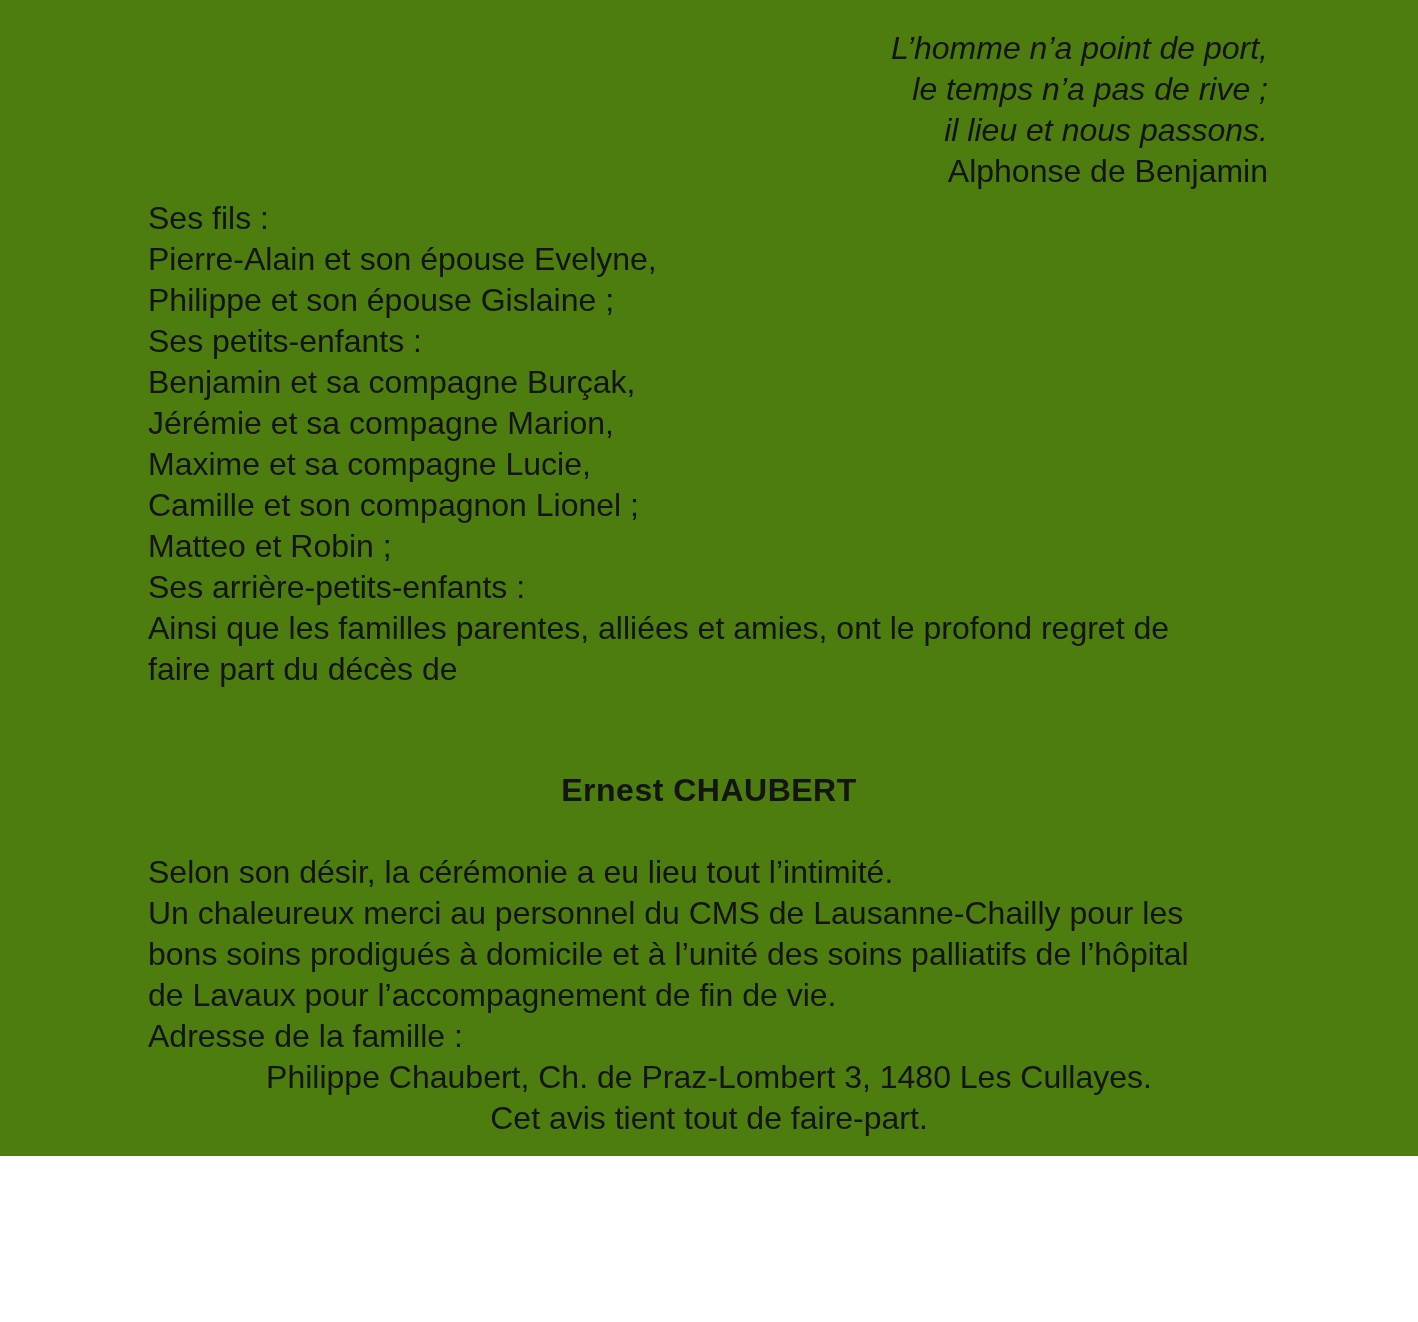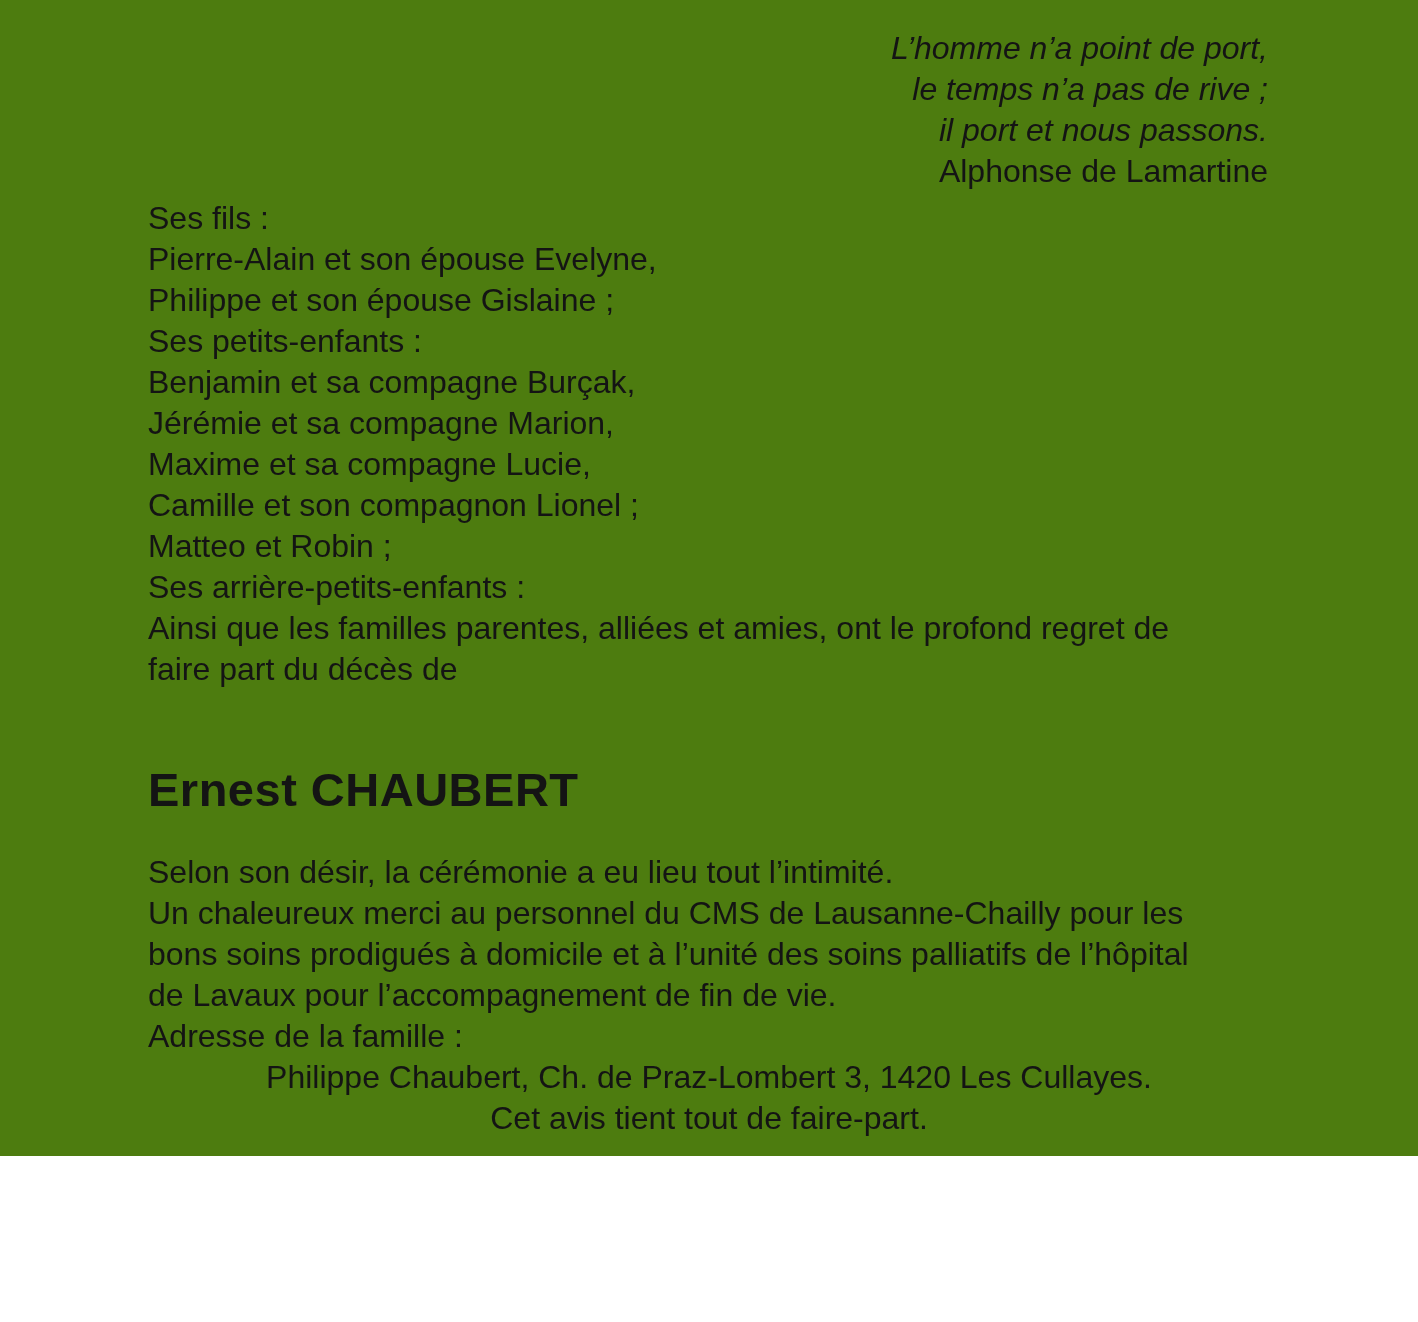--- a/index.html
+++ b/index.html
@@ -72,7 +72,7 @@
   <div class="quote-block body-text">
     <div class="quote-line">L’homme n’a point de port,</div>
     <div class="quote-line">le temps n’a pas de rive ;</div>
-    <div class="quote-line">il port et nous passons.</div>
+    <div class="quote-line">il lieu et nous passons.</div>
     <div class="quote-attribution">Alphonse de Lamartine</div>
   </div>
 

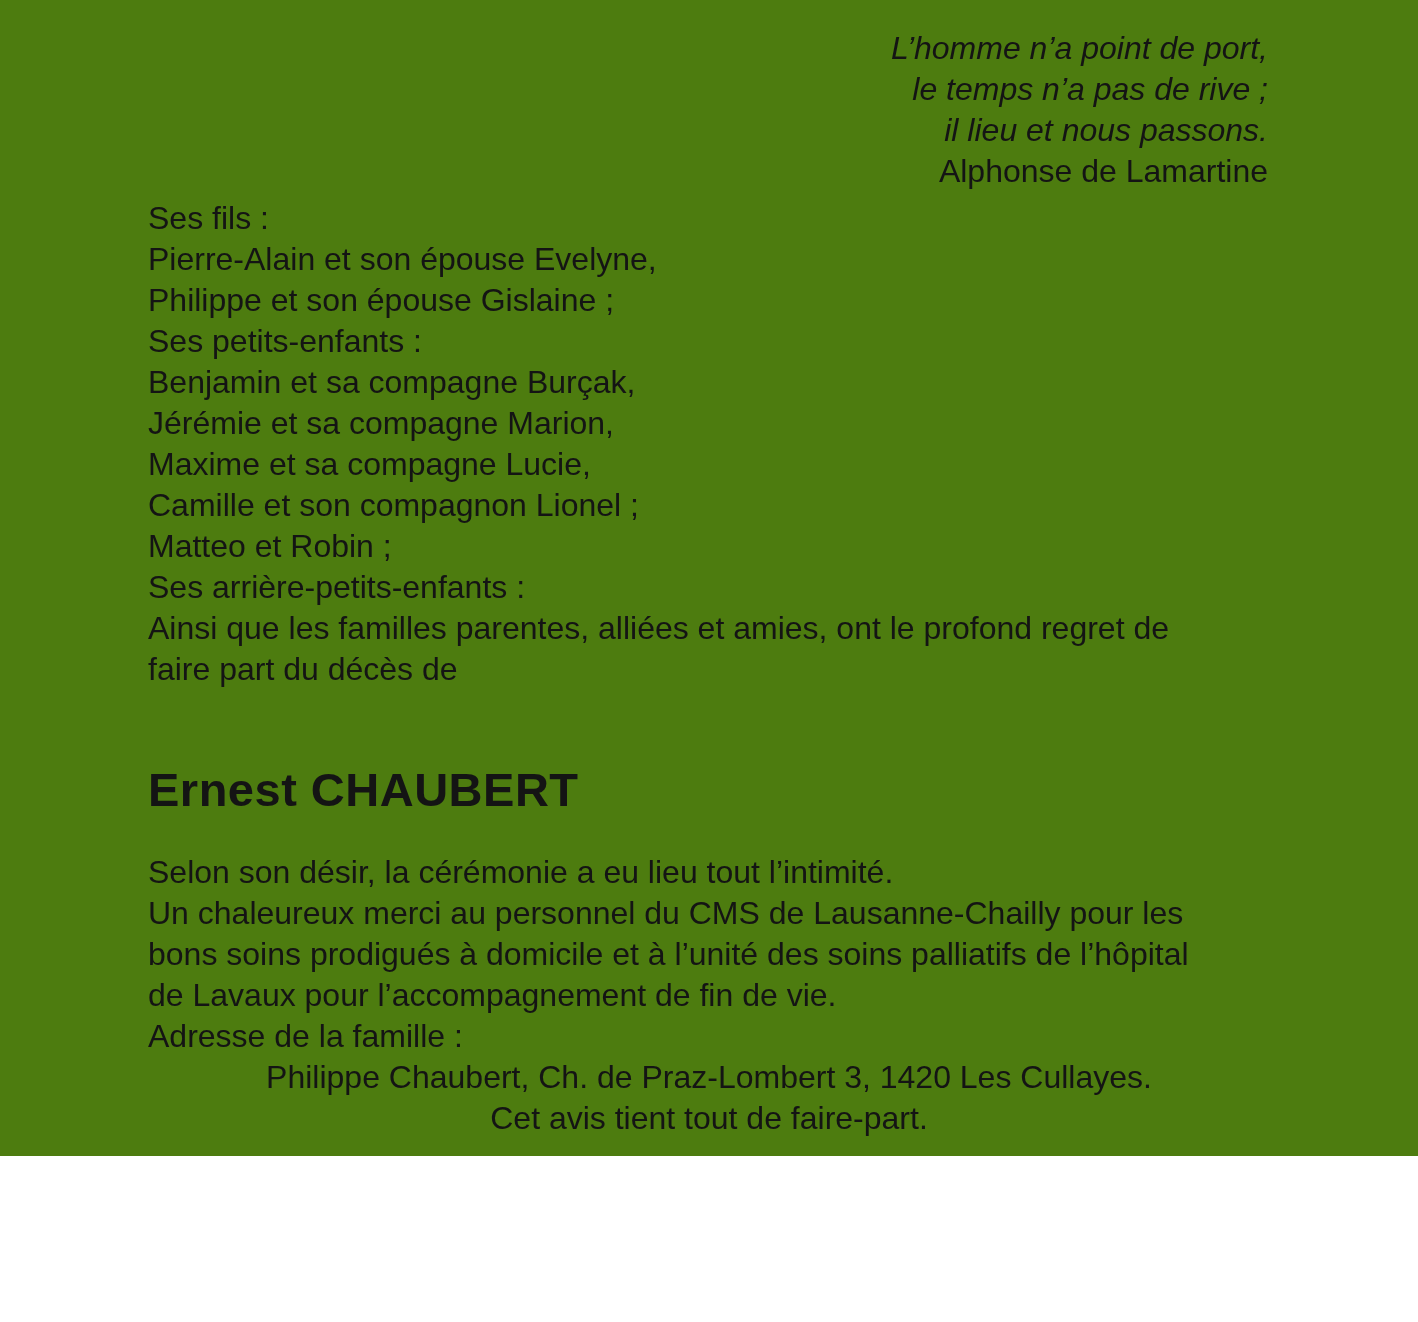--- a/index.html
+++ b/index.html
@@ -73,7 +73,7 @@
     <div class="quote-line">L’homme n’a point de port,</div>
     <div class="quote-line">le temps n’a pas de rive ;</div>
     <div class="quote-line">il lieu et nous passons.</div>
-    <div class="quote-attribution">Alphonse de Lamartine</div>
+    <div class="quote-attribution">Alphonse de Benjamin</div>
   </div>
 
   <div class="content">

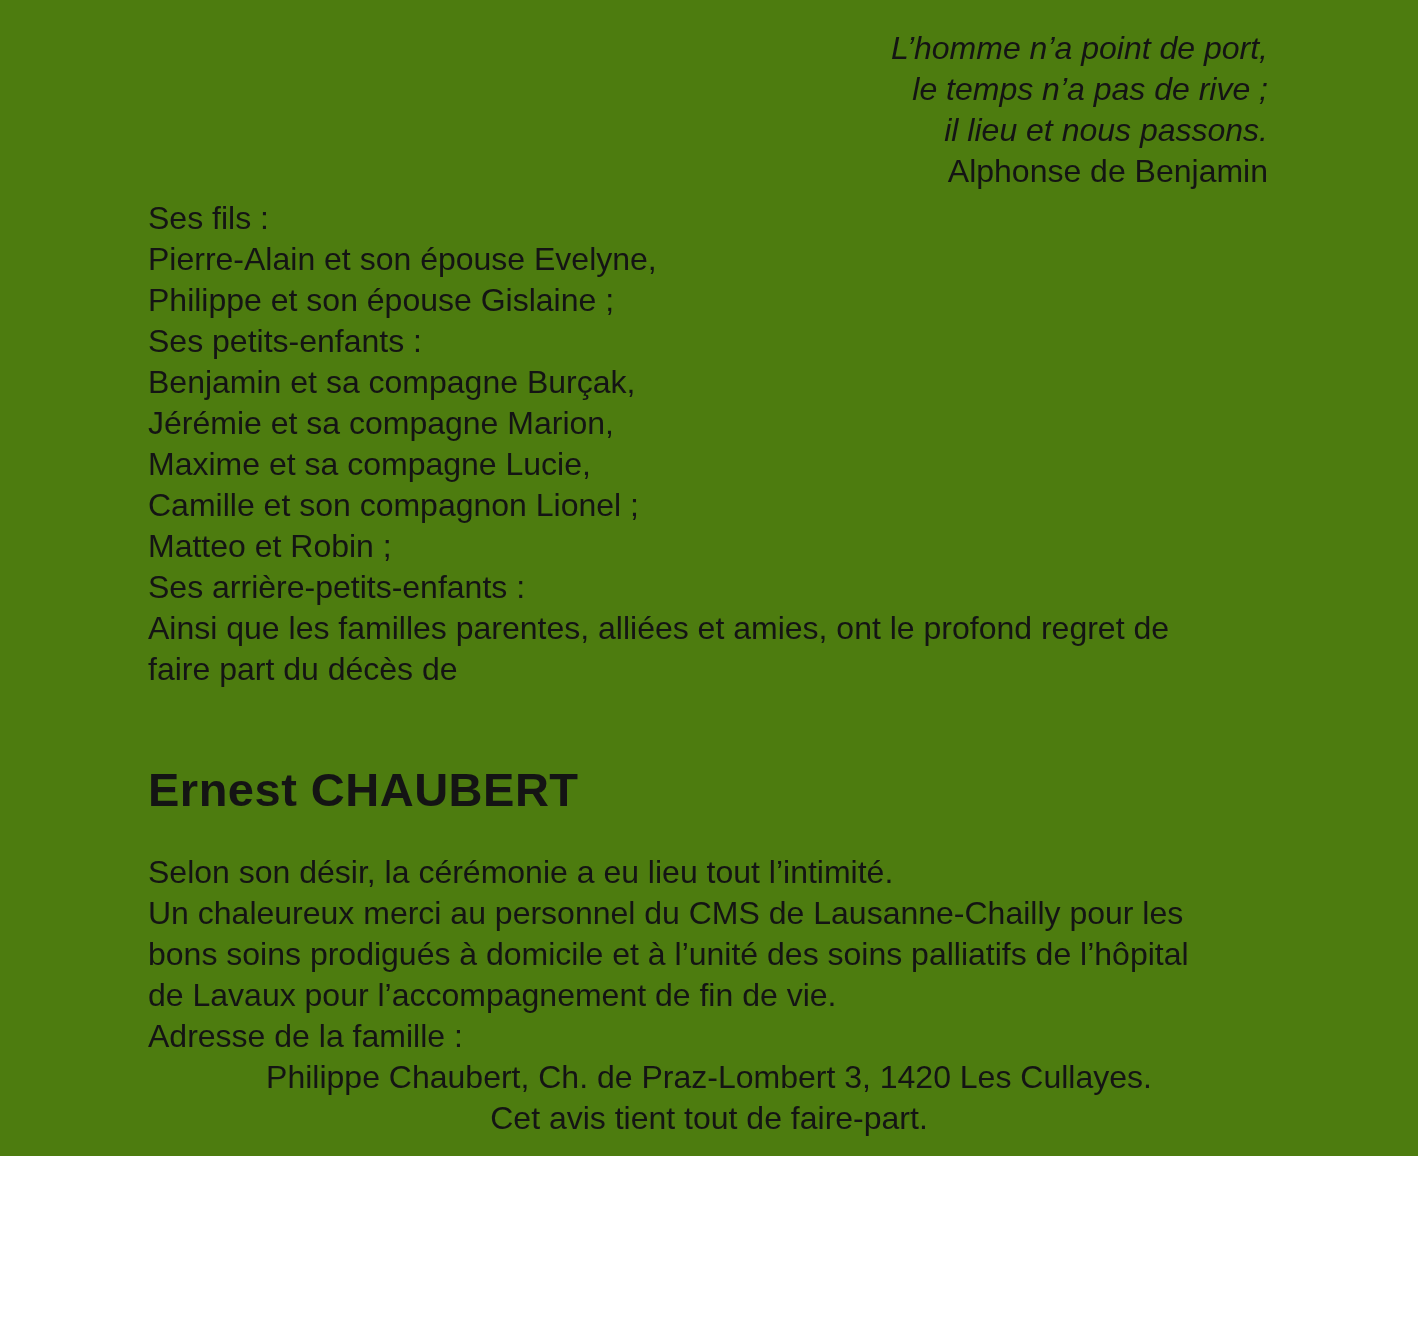--- a/index.html
+++ b/index.html
@@ -43,8 +43,8 @@
   }
   .deceased-name {
     margin: 75px 0 0 0;
-    text-align: left;
-    font-size: 47px;
+    text-align: center;
+    font-size: 32px;
     line-height: 50px;
     font-weight: bold;
     letter-spacing: 0.5px;

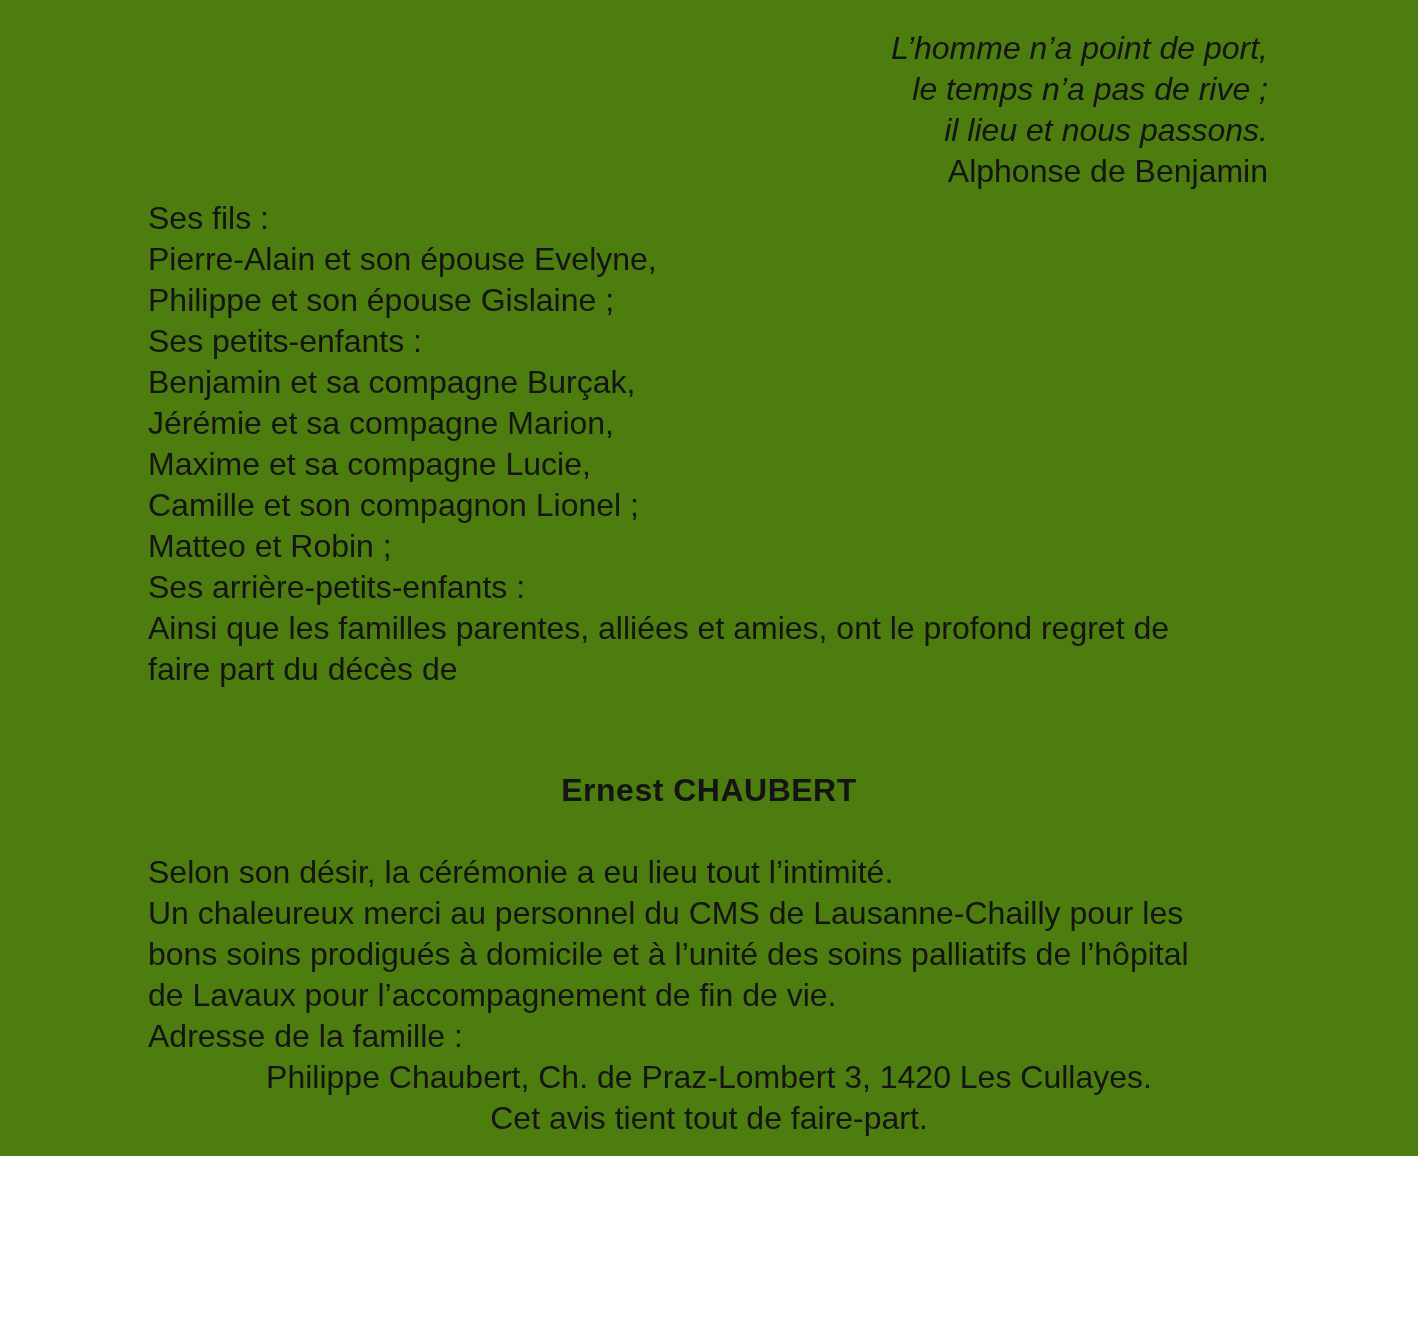--- a/index.html
+++ b/index.html
@@ -102,7 +102,7 @@
       <div>bons soins prodigués à domicile et à l’unité des soins palliatifs de l’hôpital</div>
       <div>de Lavaux pour l’accompagnement de fin de vie.</div>
       <div>Adresse de la famille :</div>
-      <div class="centered-line">Philippe Chaubert, Ch. de Praz-Lombert 3, 1420 Les Cullayes.</div>
+      <div class="centered-line">Philippe Chaubert, Ch. de Praz-Lombert 3, 1480 Les Cullayes.</div>
       <div class="centered-line">Cet avis tient tout de faire-part.</div>
     </div>
 

